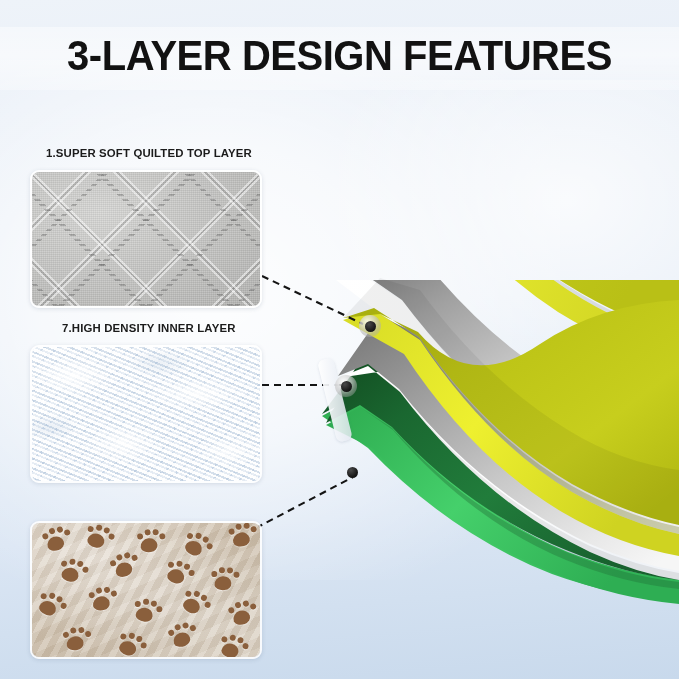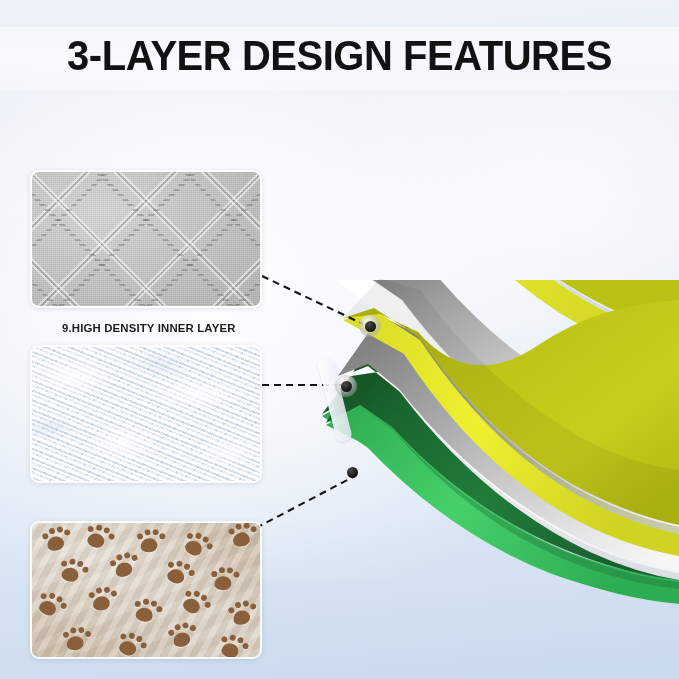--- a/index.html
+++ b/index.html
@@ -398,6 +398,7 @@
   <div class="marker" style="left:335px; top:375px;"></div>
   <div class="marker-plain" style="left:347px; top:467px;"></div>
 
+  <div class="swatch-label" style="left:46px; top:147px;">1.SUPER SOFT QUILTED TOP LAYER</div>
   <div class="swatch" style="left:30px; top:170px;">
     <div class="swatch-inner tex-quilt">
       <div class="tex-quilt-dots"></div>

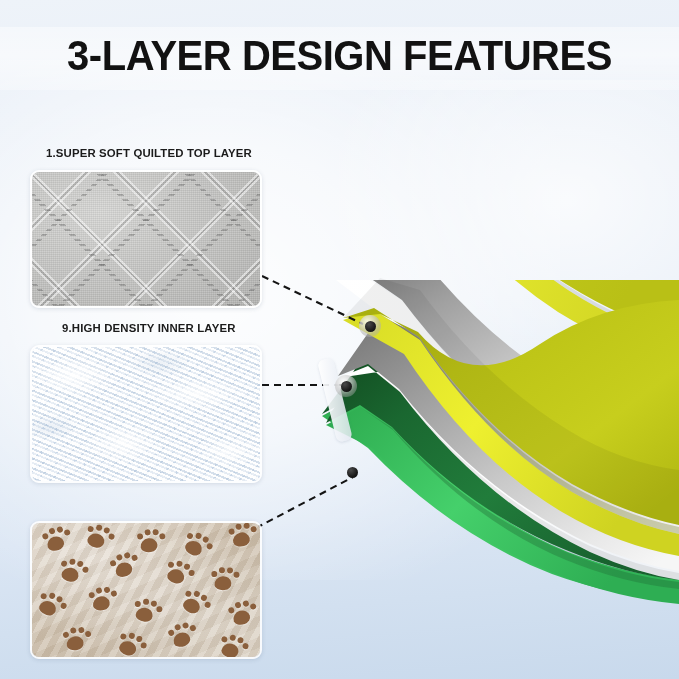--- a/index.html
+++ b/index.html
@@ -406,7 +406,7 @@
     </div>
   </div>
 
-  <div class="swatch-label" style="left:62px; top:322px;">9.HIGH DENSITY INNER LAYER</div>
+  <div class="swatch-label" style="left:62px; top:322px;">7.HIGH DENSITY INNER LAYER</div>
   <div class="swatch" style="left:30px; top:345px;">
     <div class="swatch-inner tex-fiber">
       <div class="tex-fiber-blobs"></div>

